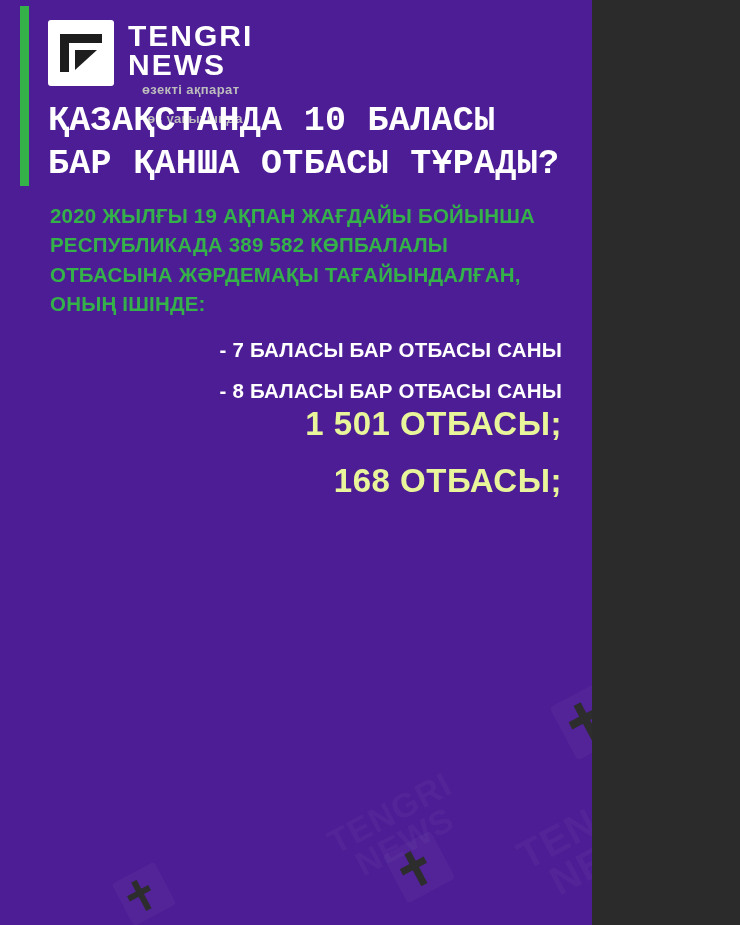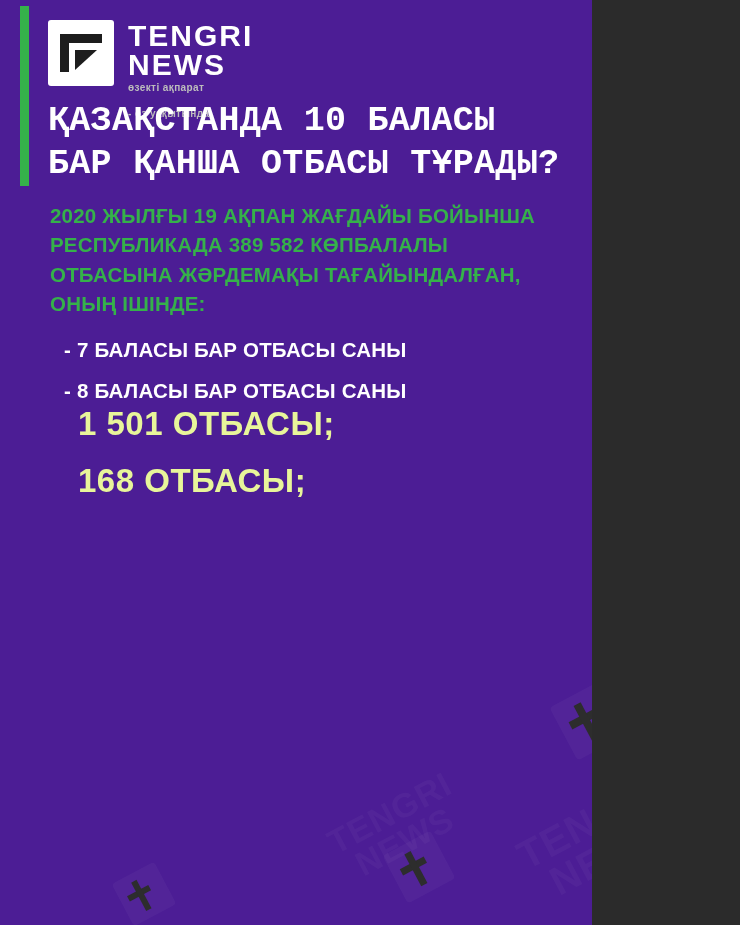--- a/index.html
+++ b/index.html
@@ -108,12 +108,13 @@
   }
   .logo-text .tag {
     color: #bdbdbd;
-    font-size: 10px;
+    font-size: 13px;
     font-weight: 700;
     letter-spacing: 0.4px;
     line-height: 1.25;
     display: block;
     margin-top: 3px;
+    text-align: center;
   }
 
   

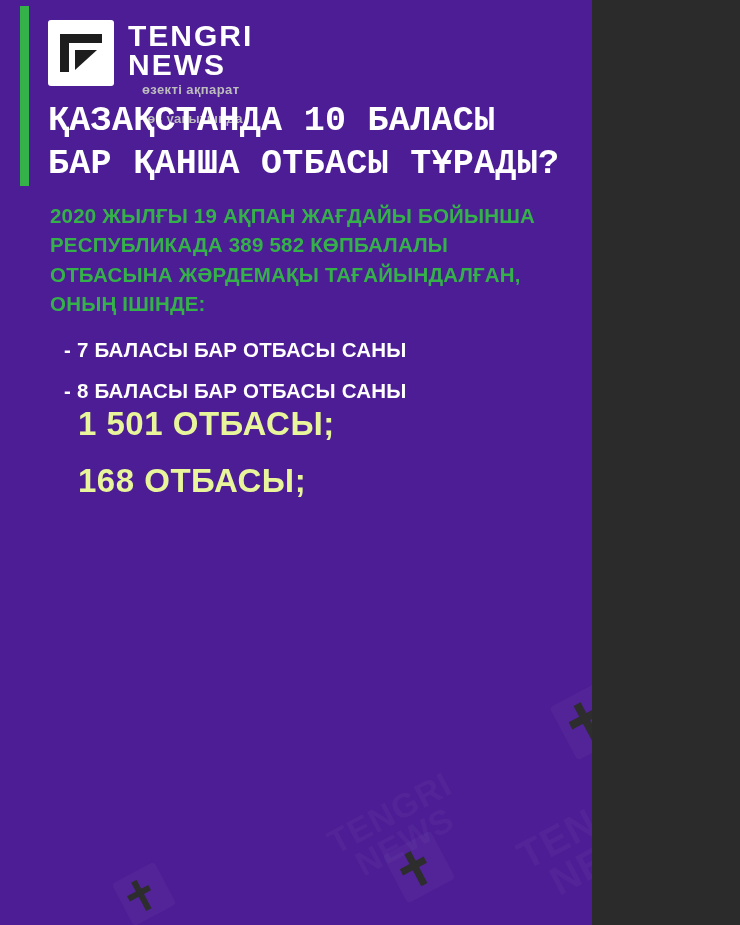--- a/index.html
+++ b/index.html
@@ -156,9 +156,10 @@
   }
 
   .stats {
-    margin: 16px;
+    margin: 8px;
     padding: 0;
     list-style: none;
+    text-align: right;
   }
   .stat {
     margin-bottom: 17px;

